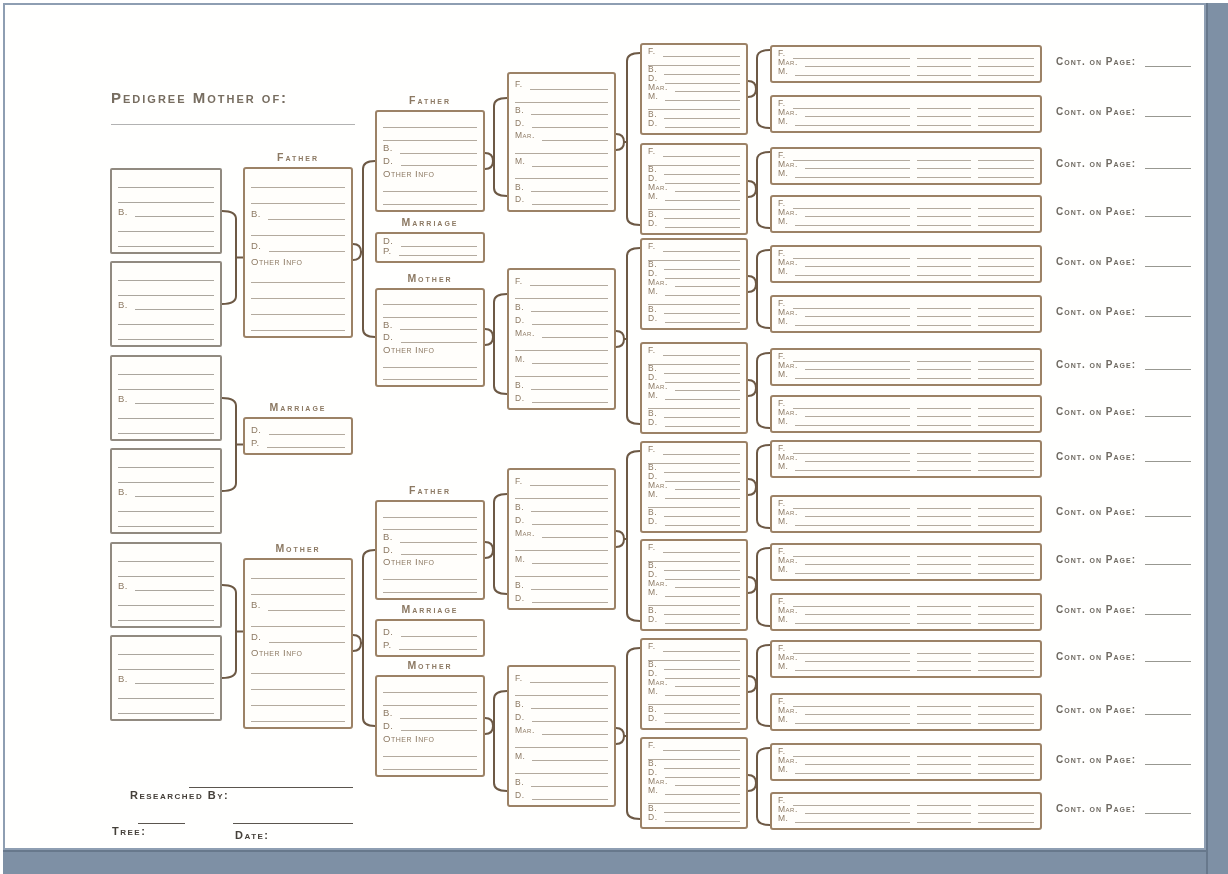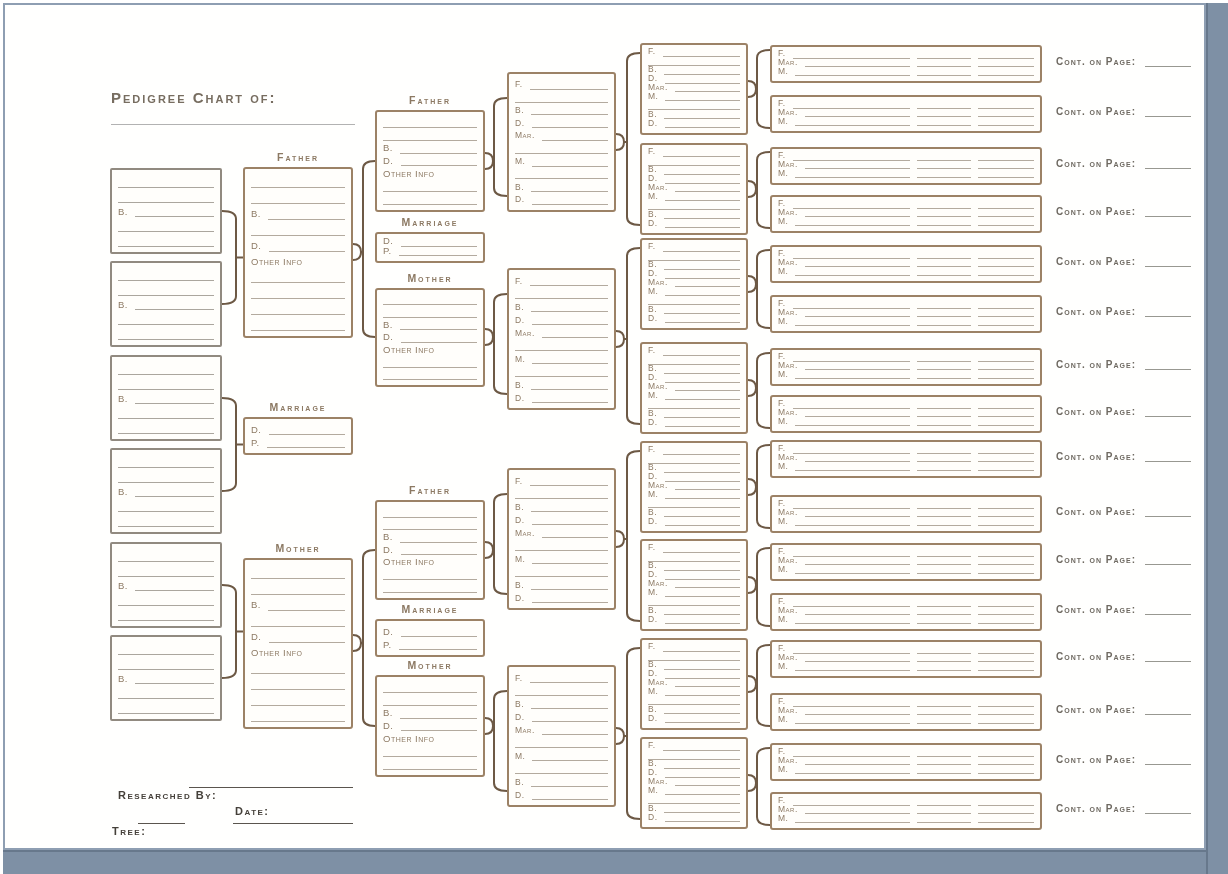--- a/index.html
+++ b/index.html
@@ -53,7 +53,7 @@
 
 <div id="stage">
   <div class="page">
-    <div class="subtitle">Pedigree Chart of:</div>
+    <div class="subtitle">Pedigree Mother of:</div>
     <div class="name-line"></div>
 
     <svg id="connectors" viewBox="0 0 1228 874" xmlns="http://www.w3.org/2000/svg">

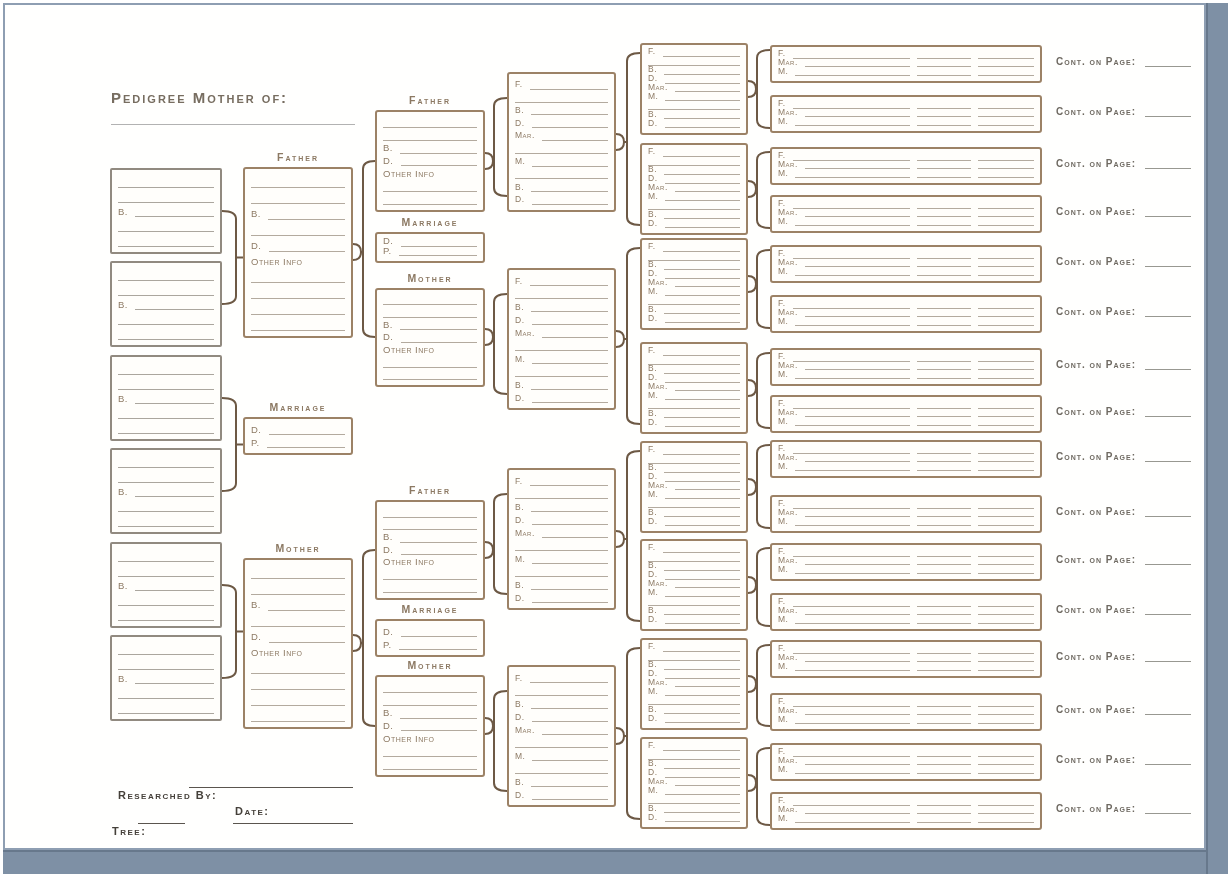--- a/index.html
+++ b/index.html
@@ -1246,7 +1246,7 @@
         </div>
       </div>
 
-    <div class="footlabel" style="left:113px; top:784px;">Researched By:</div>
+    <div class="footlabel" style="left:125px; top:784px;">Researched By:</div>
     <div class="footline" style="left:184px; top:782px; width:164px;"></div>
     <div class="footlabel" style="left:107px; top:820px;">Tree:</div>
     <div class="footline" style="left:133px; top:818px; width:47px;"></div>

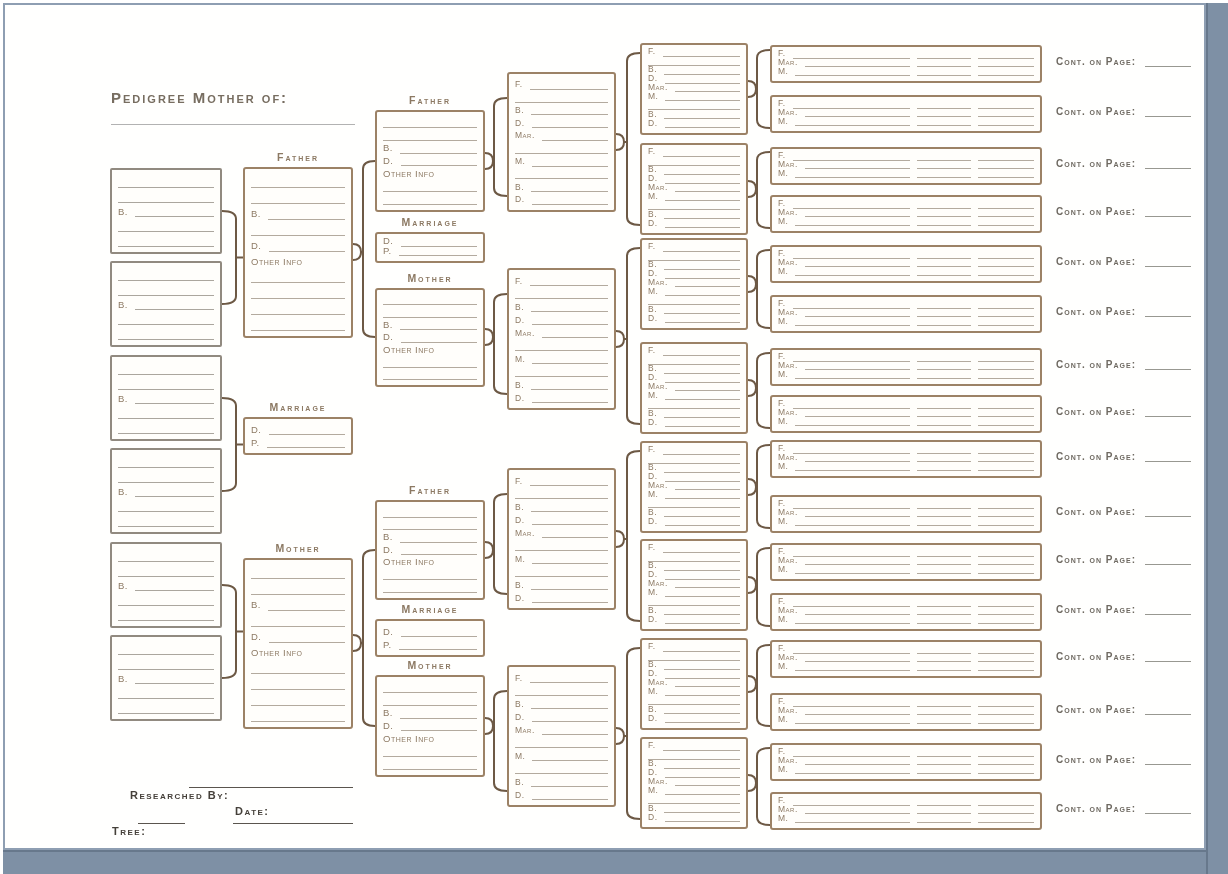--- a/index.html
+++ b/index.html
@@ -1250,7 +1250,7 @@
     <div class="footline" style="left:184px; top:782px; width:164px;"></div>
     <div class="footlabel" style="left:107px; top:820px;">Tree:</div>
     <div class="footline" style="left:133px; top:818px; width:47px;"></div>
-    <div class="footlabel" style="left:194px; top:800px;padding-left:36px;">Date:</div>
+    <div class="footlabel" style="left:194px; top:824px;padding-left:36px;">Date:</div>
     <div class="footline" style="left:228px; top:818px; width:120px;"></div>
   </div>
   <div class="bar-right"></div>

